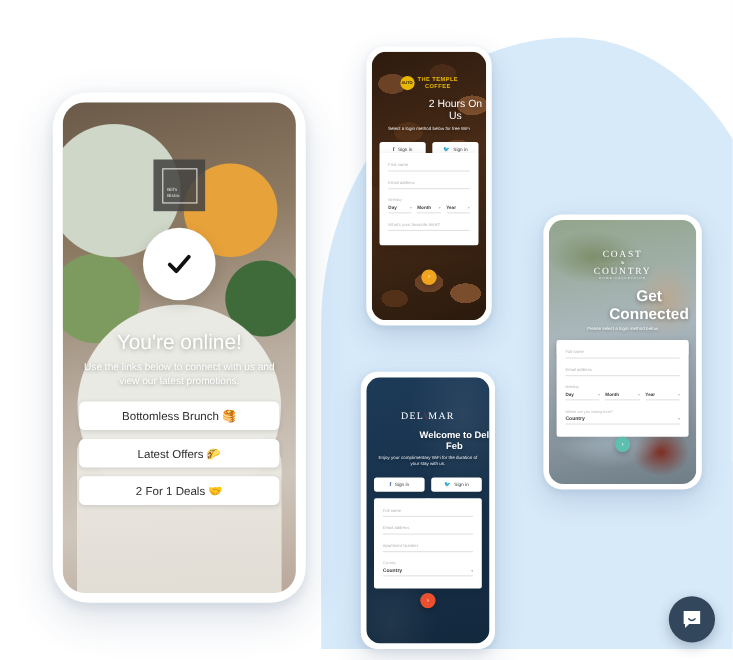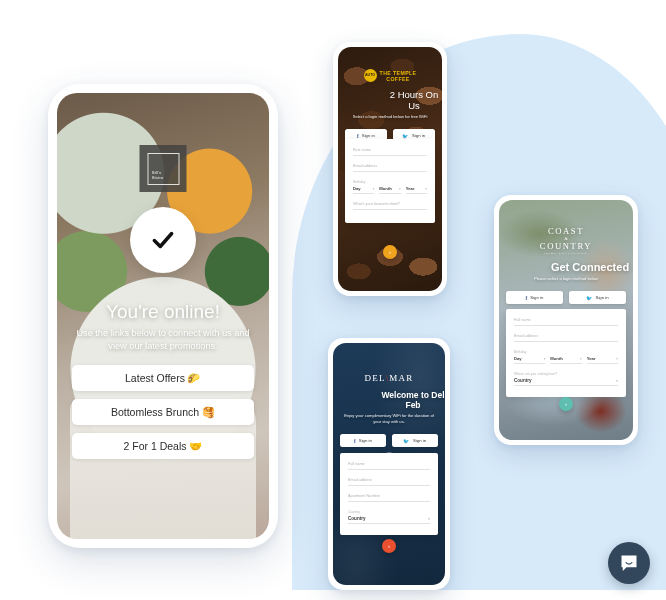--- a/index.html
+++ b/index.html
@@ -372,7 +372,7 @@
           <div>COUNTRY</div>
           <div class="coast-tag">HOME COLLECTION</div>
         </div>
-        <div class="scr-title" style="font-size:11px; font-weight:700; margin-top:5px;">Get Connected</div>
+        <div class="scr-title" style="font-size:14px; font-weight:700; margin-top:5px;">Get Connected</div>
         <div class="scr-sub">Please select a login method below</div>
 
         <div class="social-row">

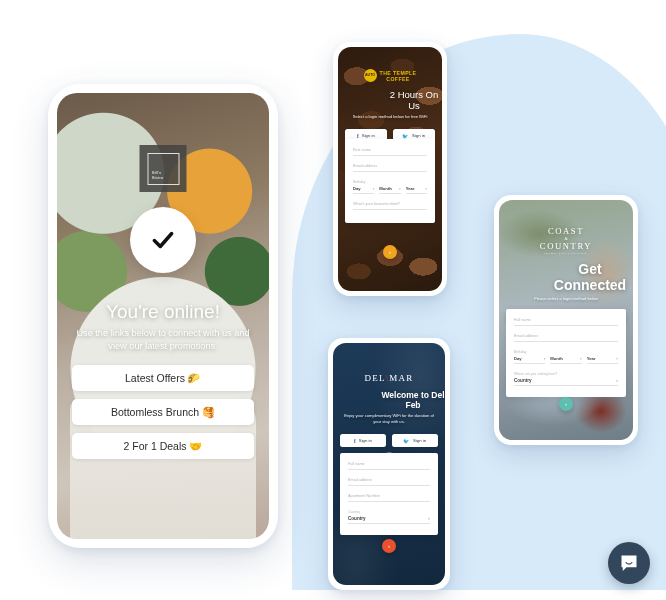--- a/index.html
+++ b/index.html
@@ -258,8 +258,8 @@
       <div class="online-sub">Use the links below to connect with us and view our latest promotions.</div>
 
       <div class="promo-list">
+        <div class="promo-btn">Bottomless Brunch 🥞</div>
         <div class="promo-btn">Latest Offers 🌮</div>
-        <div class="promo-btn">Bottomless Brunch 🥞</div>
         <div class="promo-btn">2 For 1 Deals 🤝</div>
       </div>
     </div>

